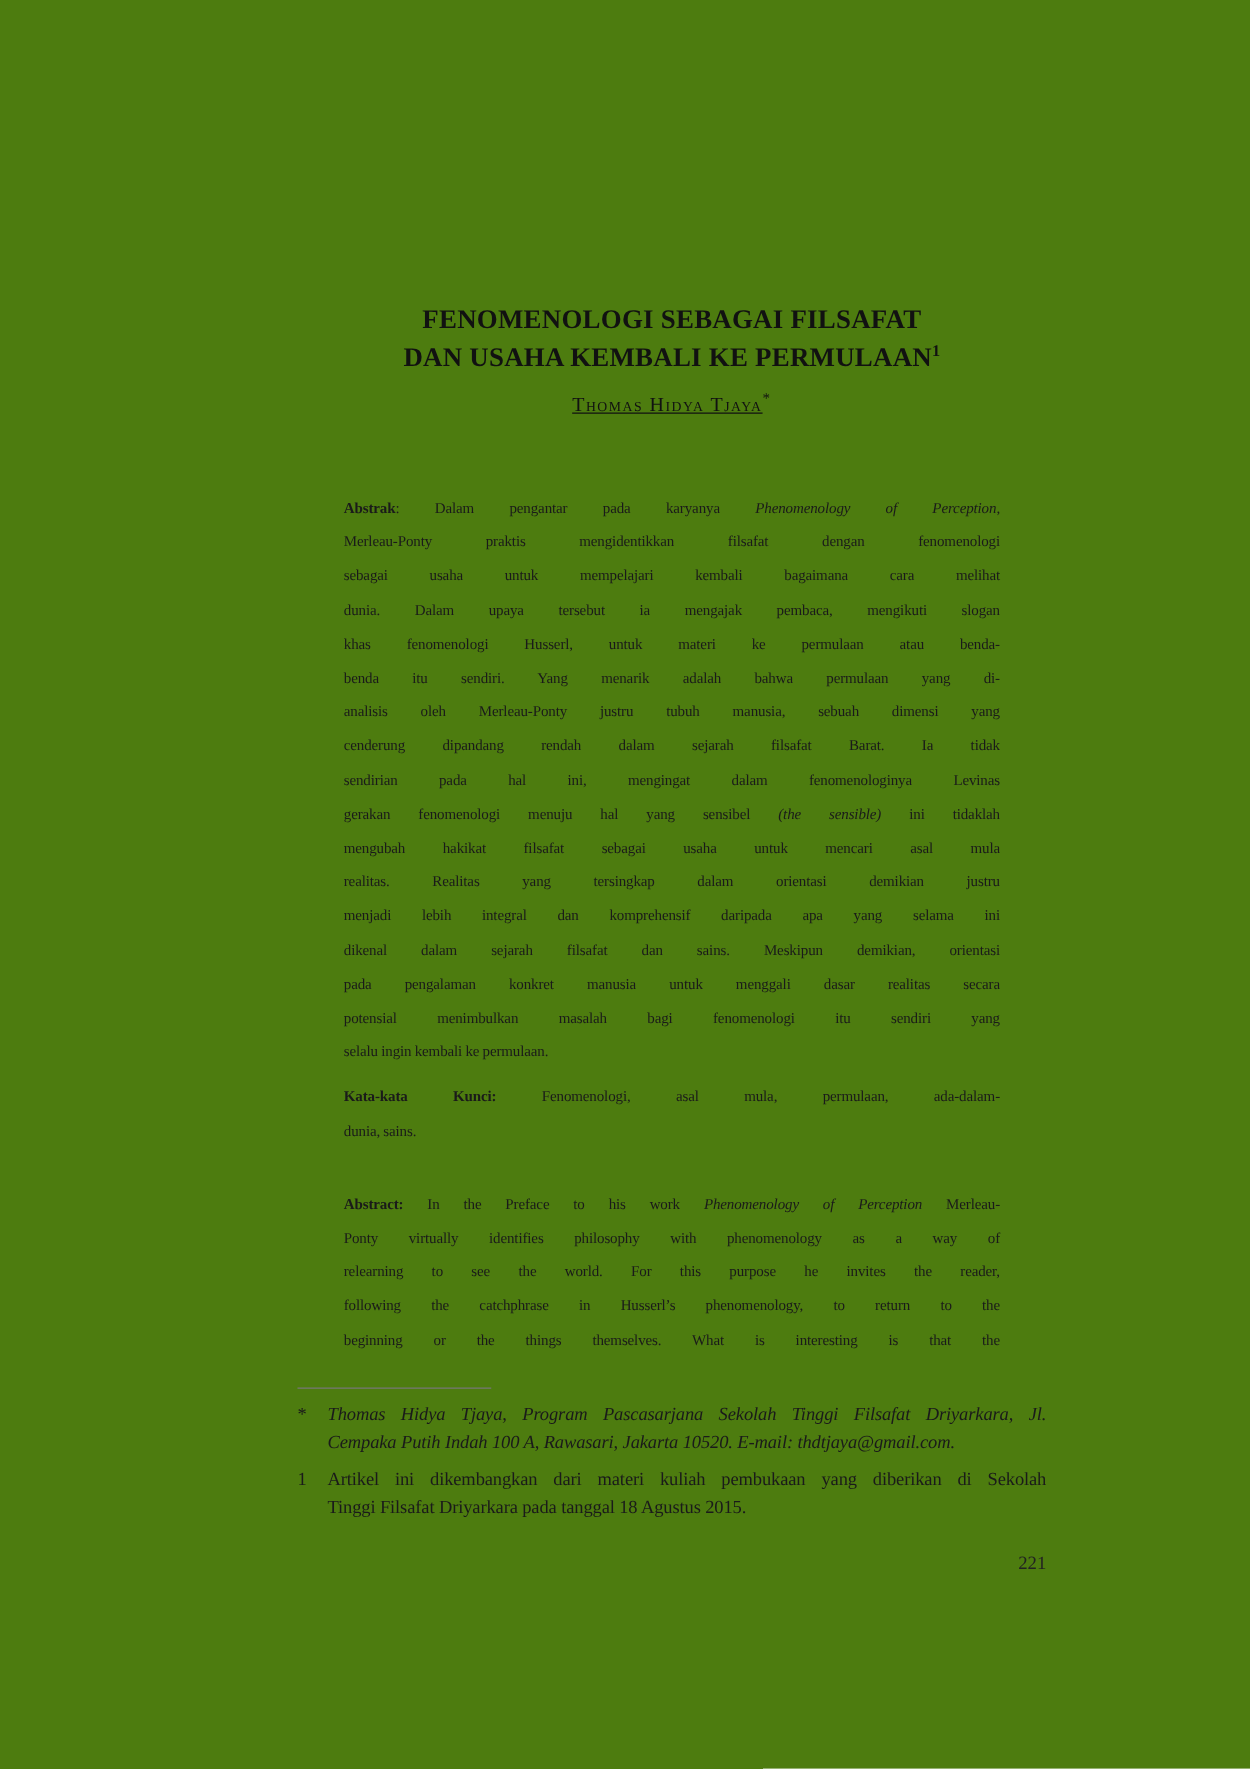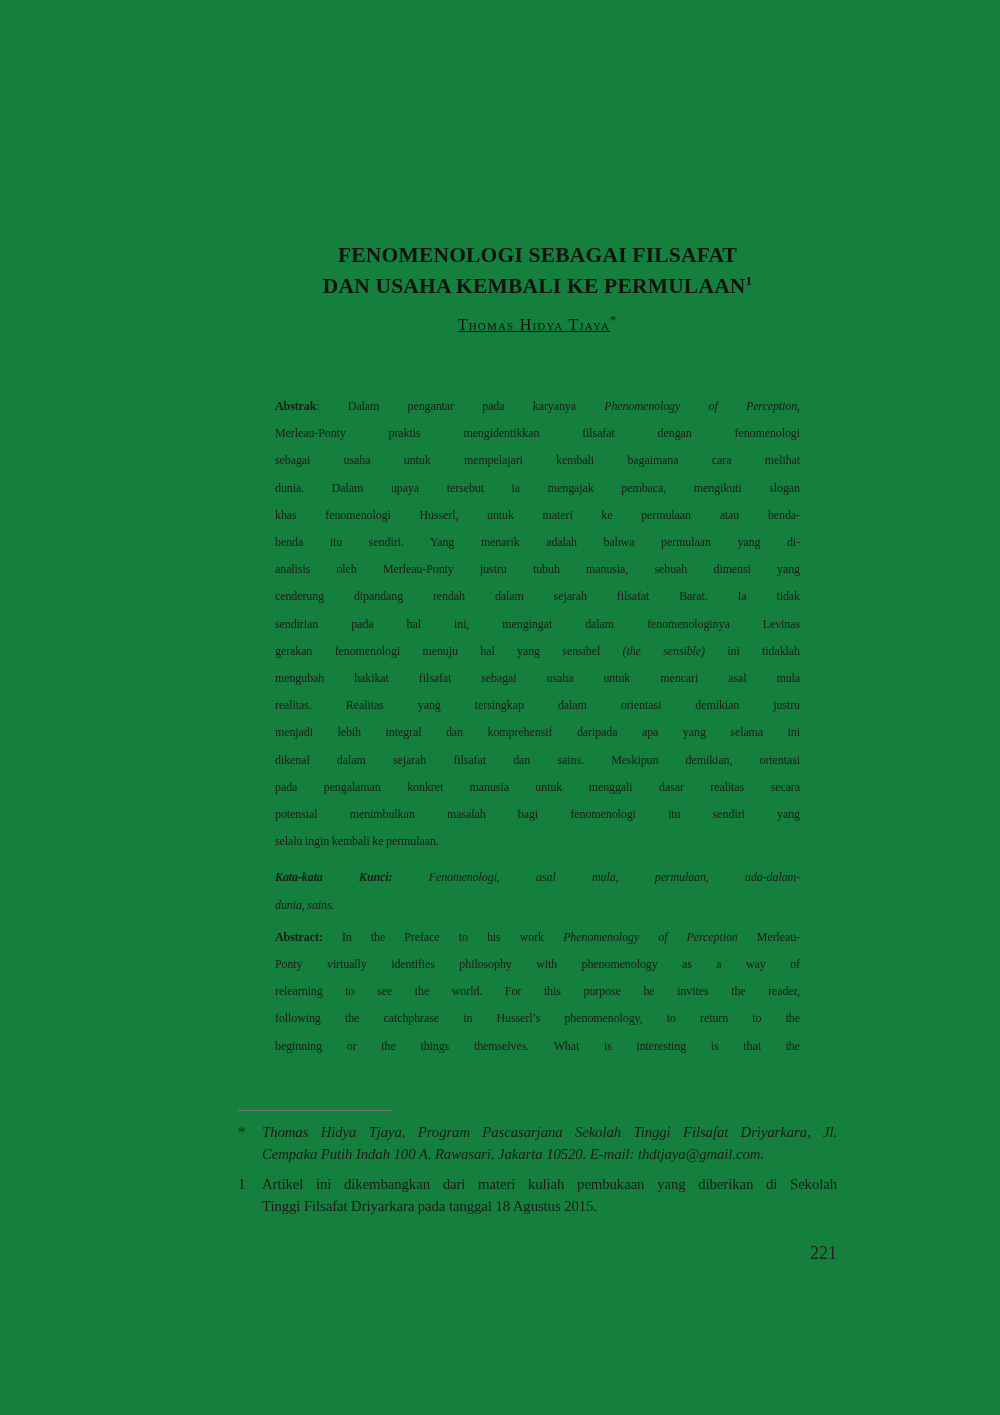--- a/index.html
+++ b/index.html
@@ -7,7 +7,7 @@
     position: relative;
     width: 1000px;
     height: 1415px;
-    background: #15803d;
+    background: #4d7c0f;
     color: #1a1a1a;
     font-family: "Liberation Serif", serif;
     overflow: hidden;

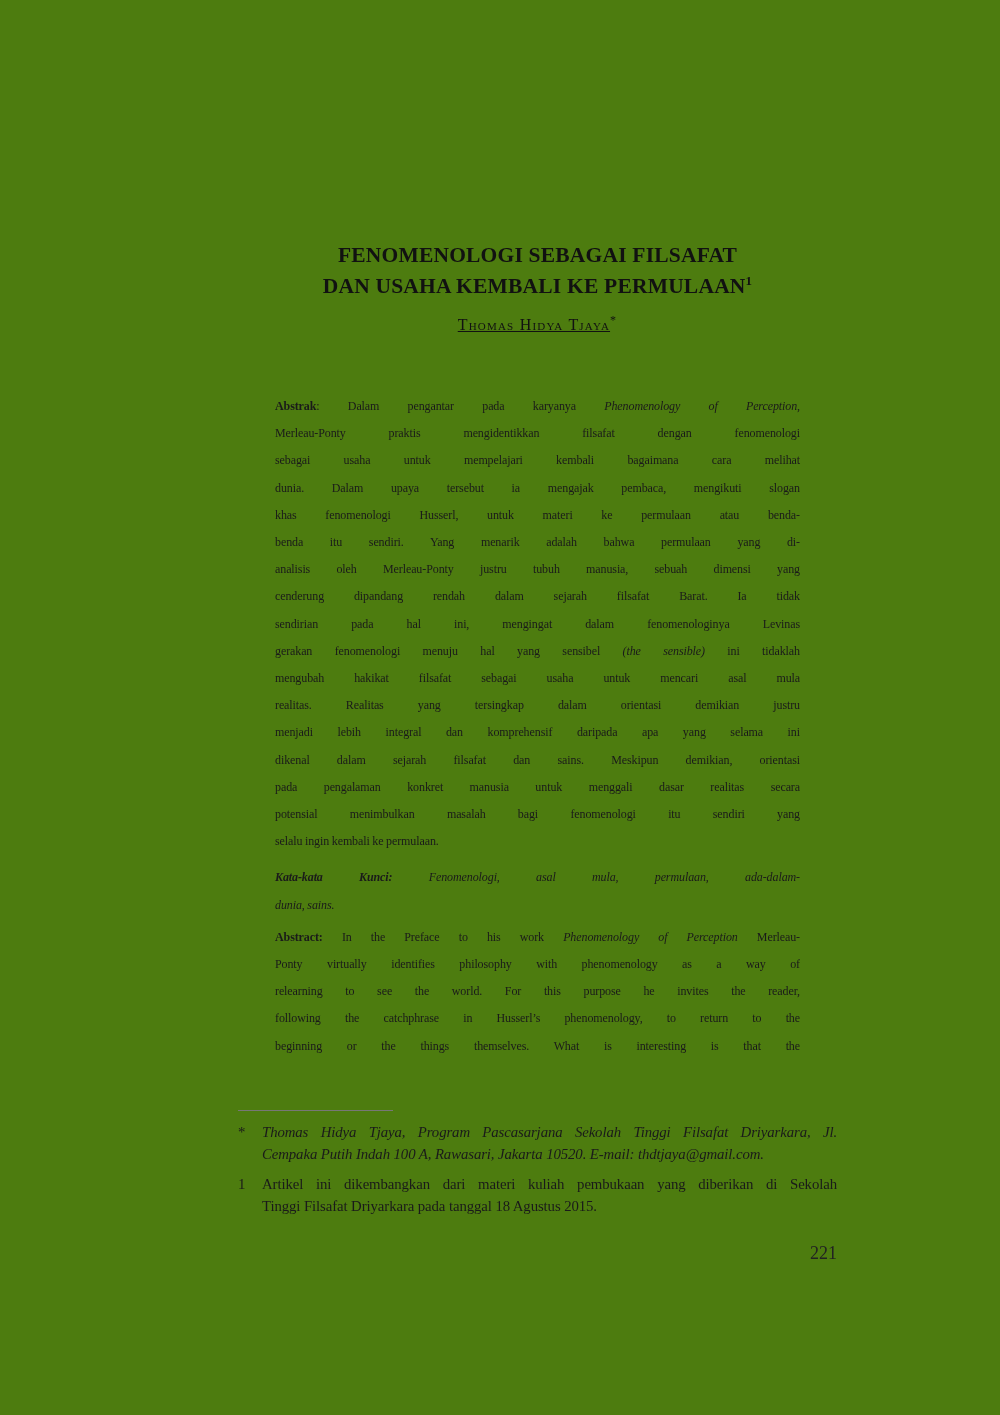--- a/index.html
+++ b/index.html
@@ -41,7 +41,7 @@
     letter-spacing: -0.1px;
     word-spacing: -0.3px;
   }
-  .para.keywords { margin-top: 9px; font-style: italic; }
+  .para.keywords { margin-top: 9px; }
   .para.en { margin-top: 5px; }
   .ln { text-align: justify; text-align-last: justify; }
   .ln.last { text-align-last: left; }

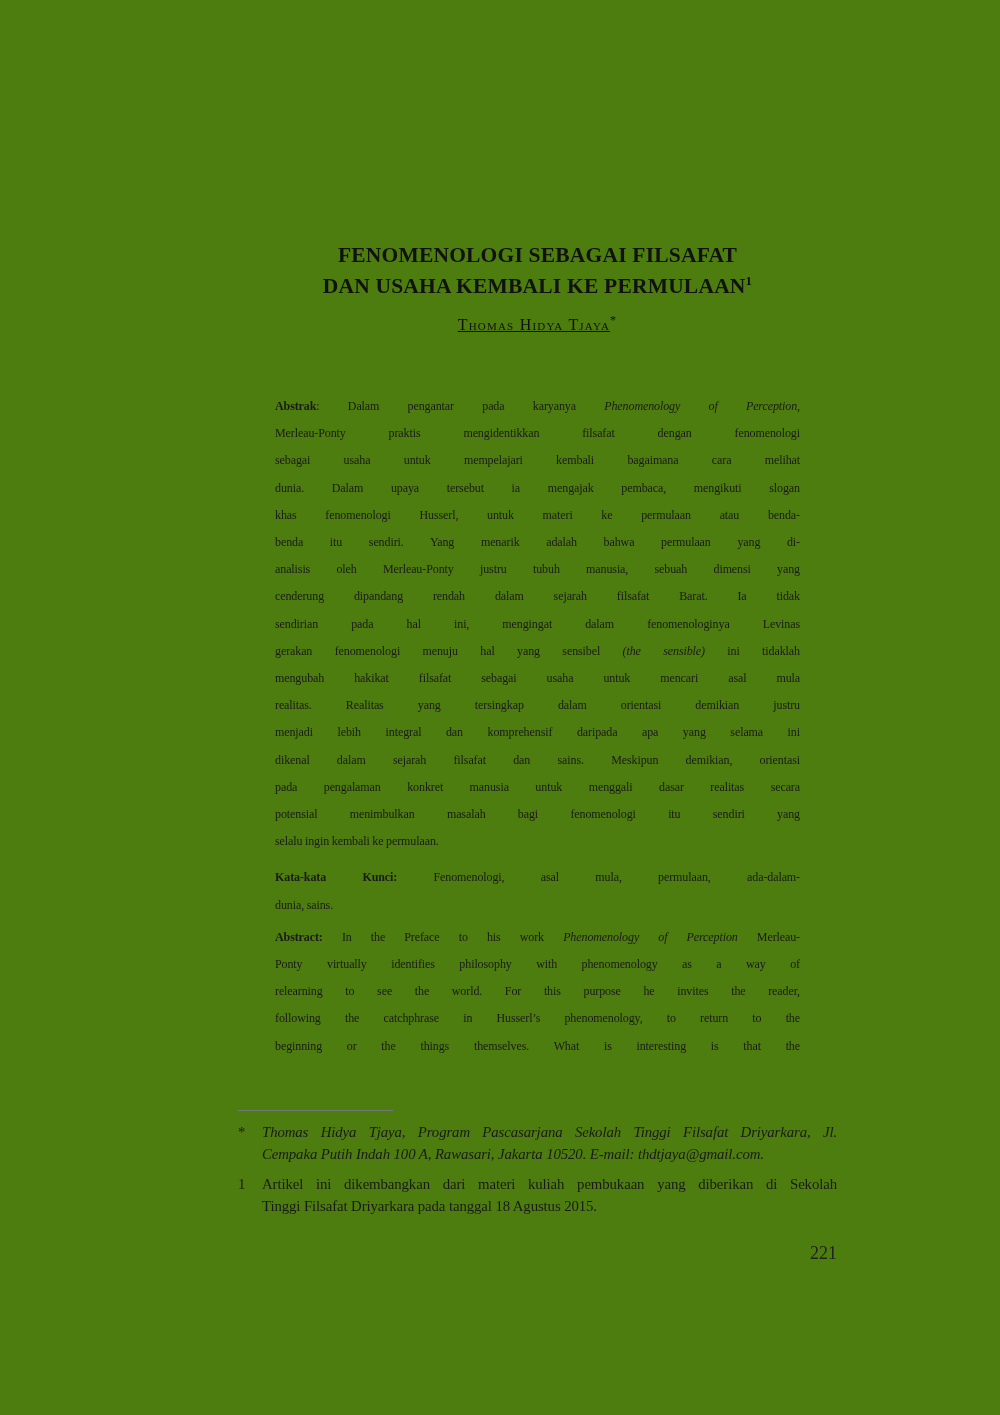--- a/index.html
+++ b/index.html
@@ -42,7 +42,7 @@
     word-spacing: -0.3px;
   }
   .para.keywords { margin-top: 9px; }
-  .para.en { margin-top: 5px; }
+  .para.en { margin-top: 31px; }
   .ln { text-align: justify; text-align-last: justify; }
   .ln.last { text-align-last: left; }
   .fn-sep {

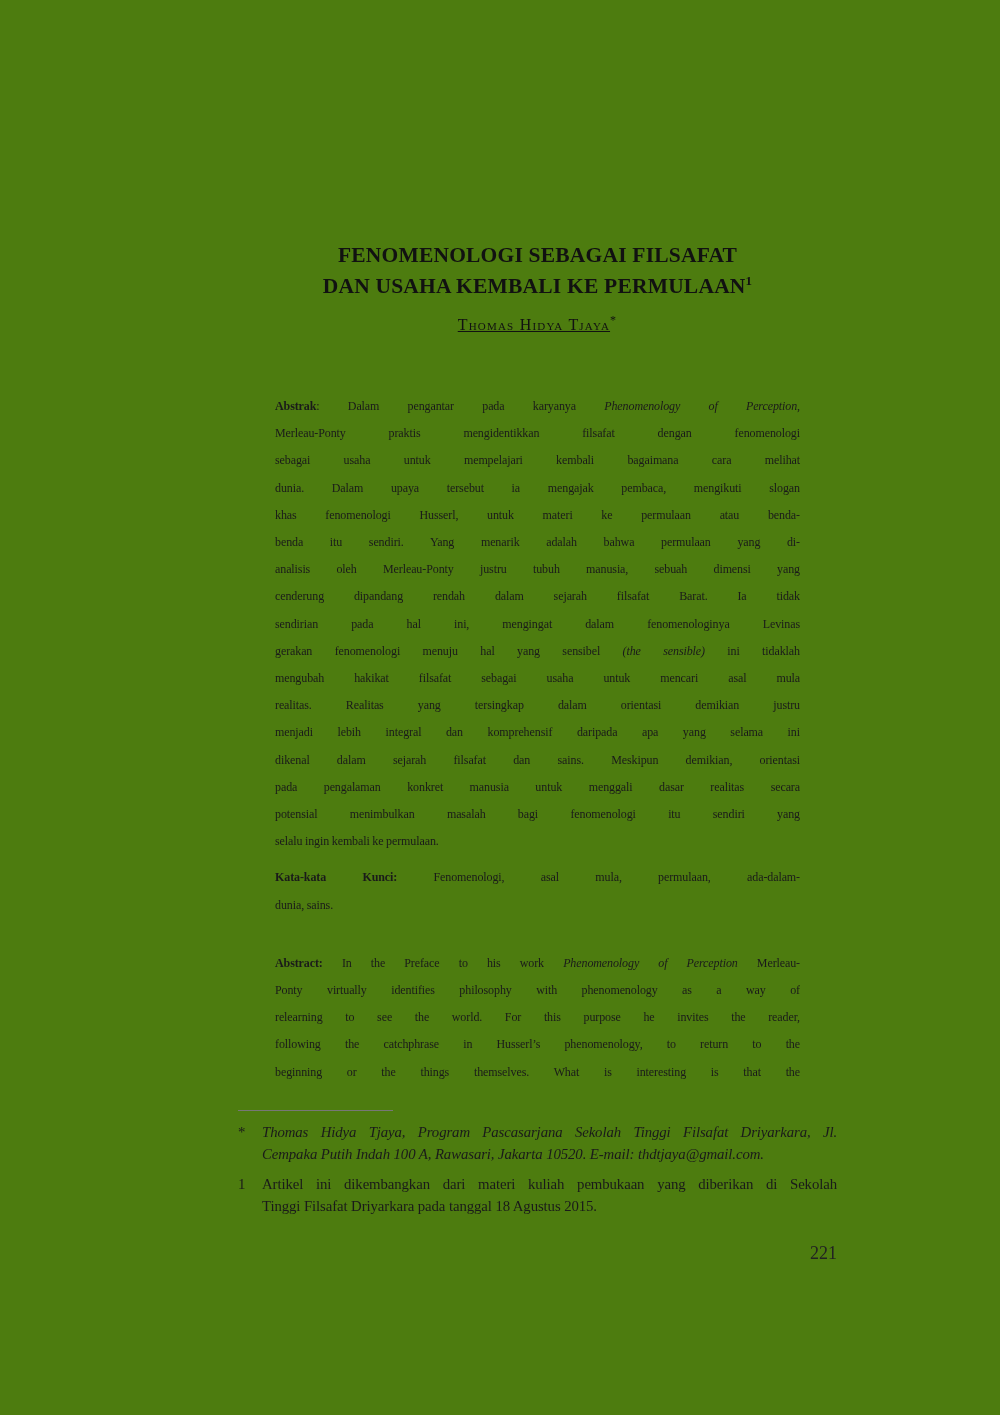--- a/index.html
+++ b/index.html
@@ -67,7 +67,7 @@
     position: absolute;
     left: 238px; top: 1243px; width: 599px;
     text-align: right;
-    font-size: 18px;
+    font-size: 15px;
     color: #222;
   }
 </style>

